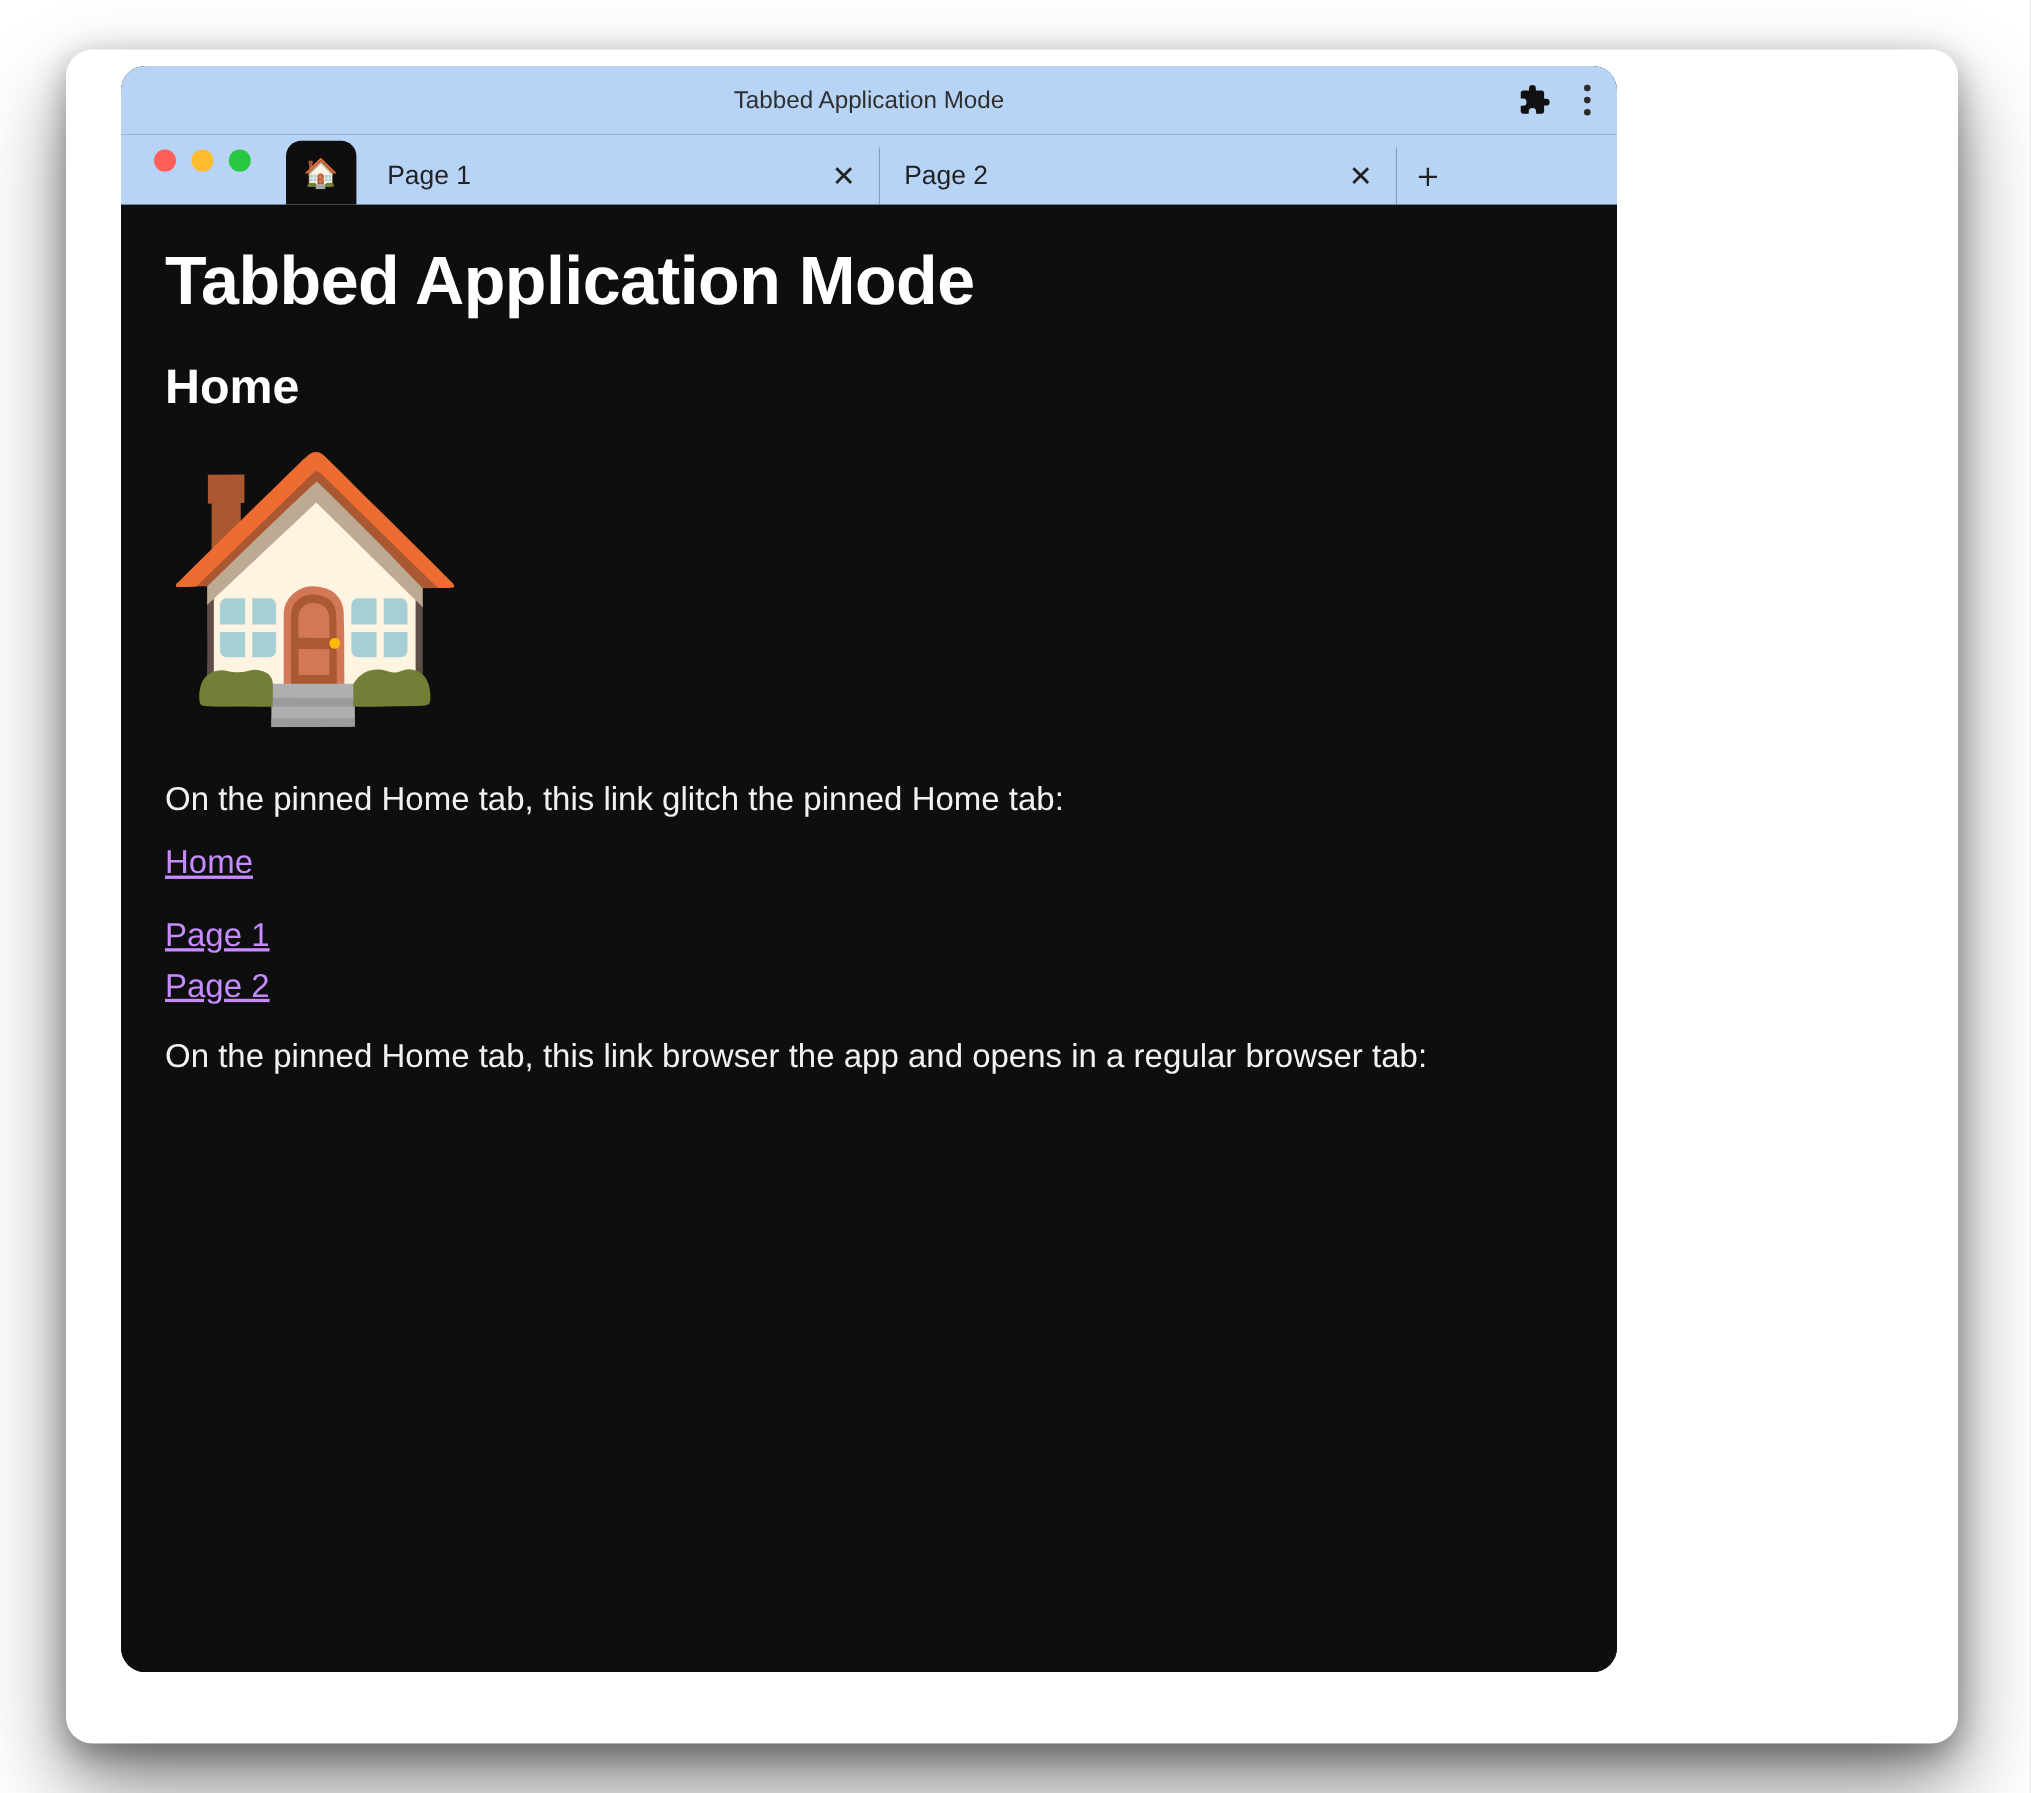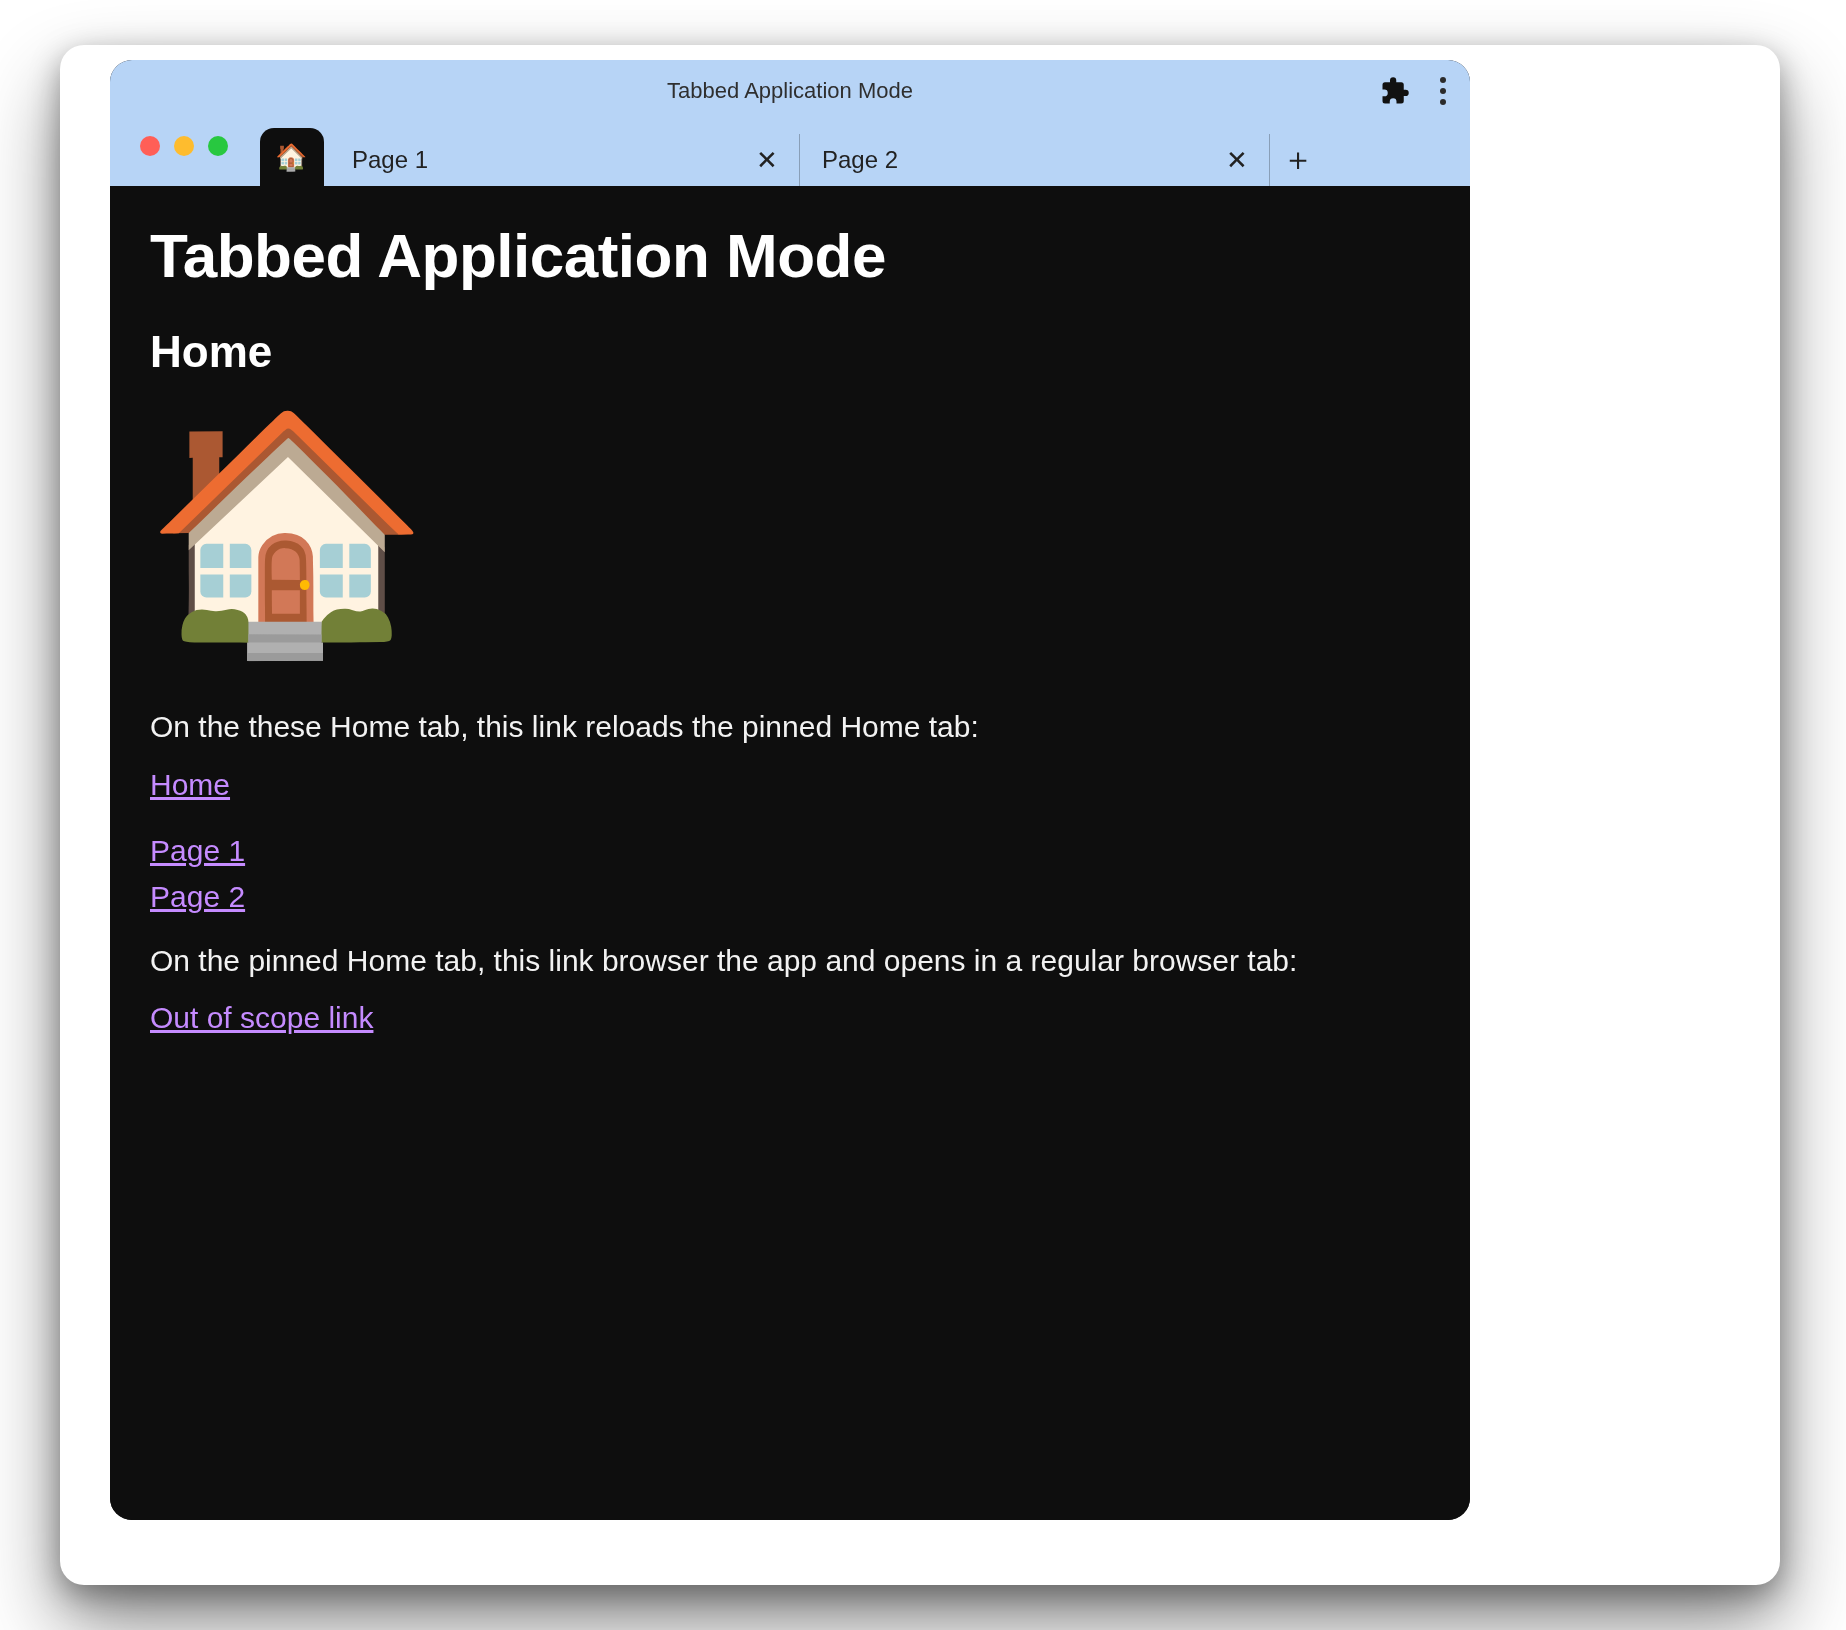--- a/index.html
+++ b/index.html
@@ -200,7 +200,7 @@
       <span class="hero-emoji">🏠</span>
 
 
-      <p>On the these Home tab, this link reloads the pinned Home tab:</p>
+      <p>On the pinned Home tab, this link glitch the pinned Home tab:</p>
       <a href="#" class="single-link">Home</a>
 
       <div class="linkblock">

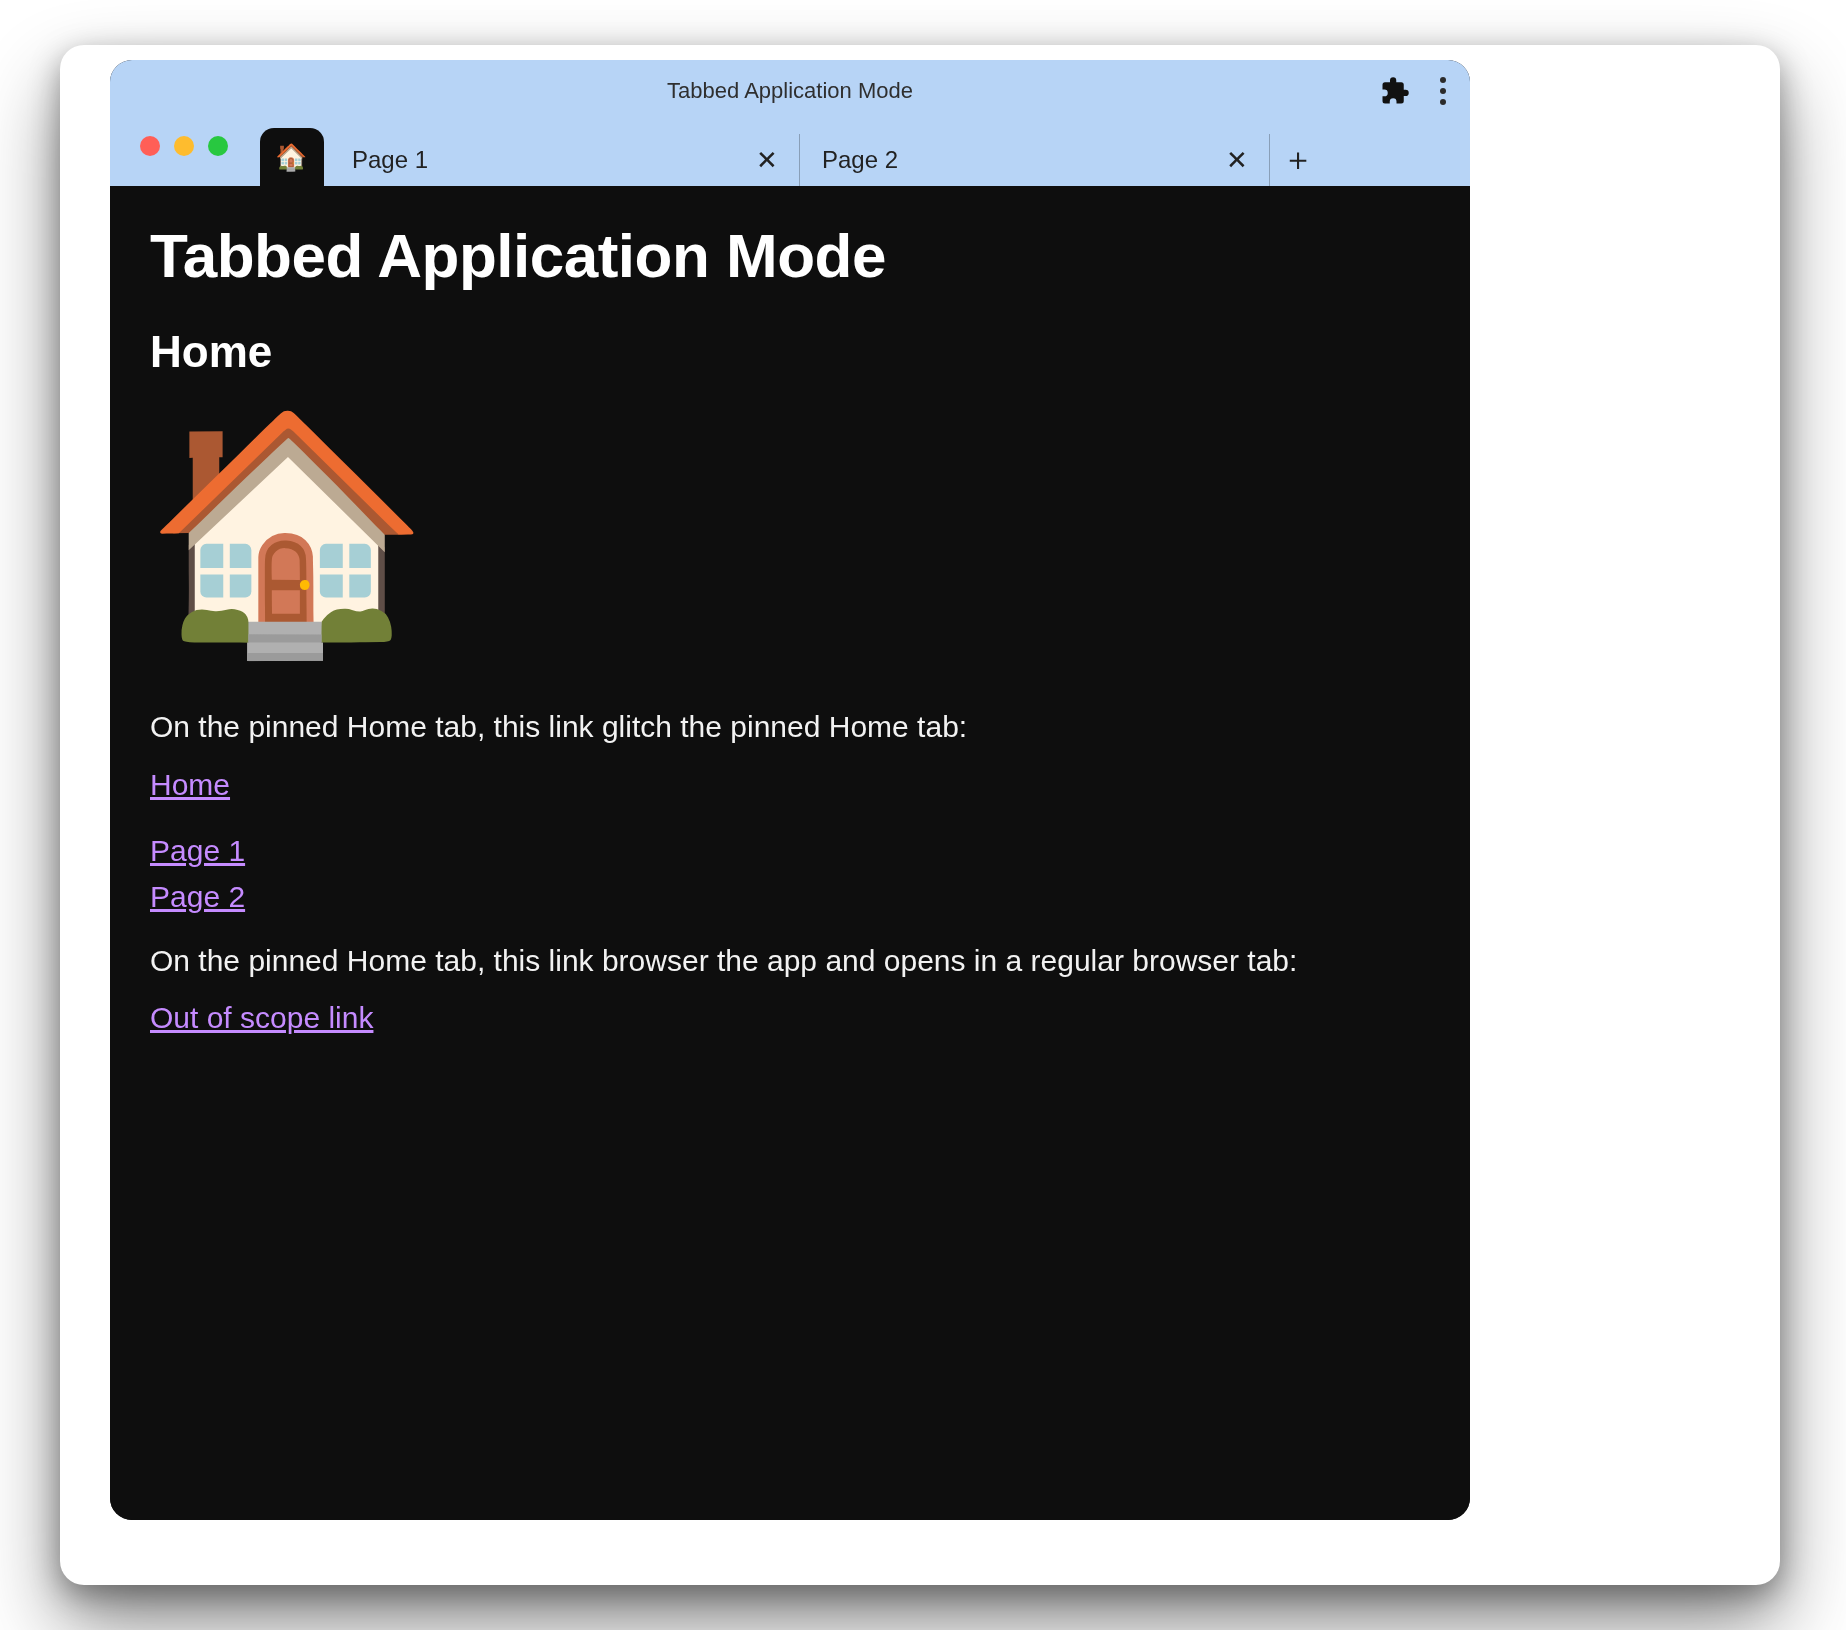--- a/index.html
+++ b/index.html
@@ -209,7 +209,6 @@
       </div>
 
       <p>On the pinned Home tab, this link browser the app and opens in a regular browser tab:</p>
-      <a href="#" class="single-link">Out of scope link</a>
     </div>
 
   </div>

